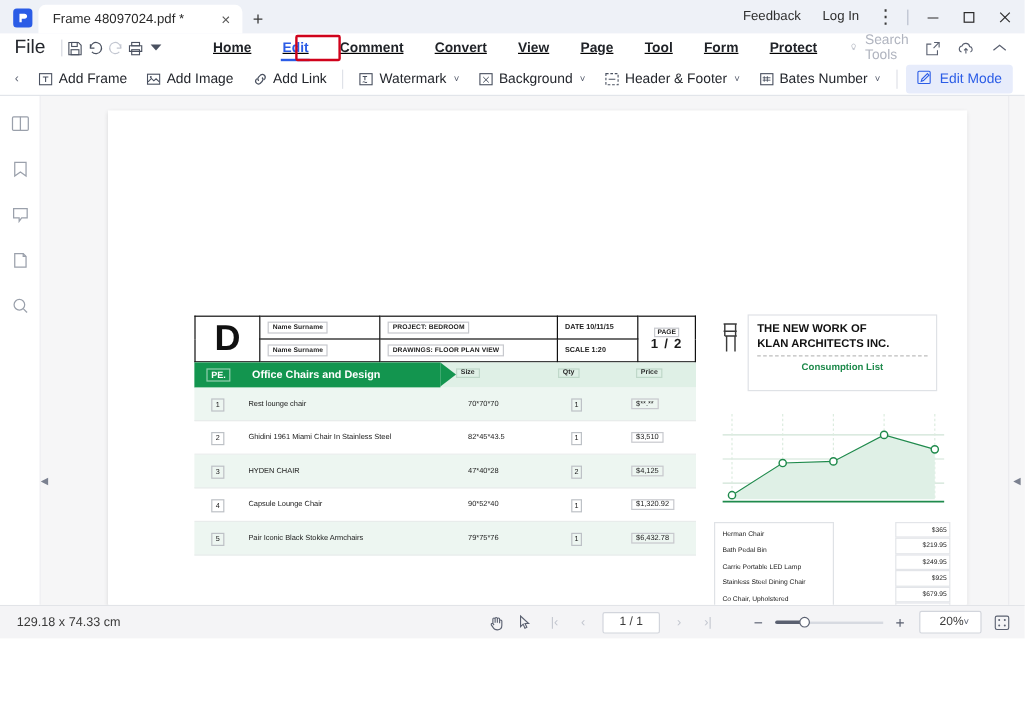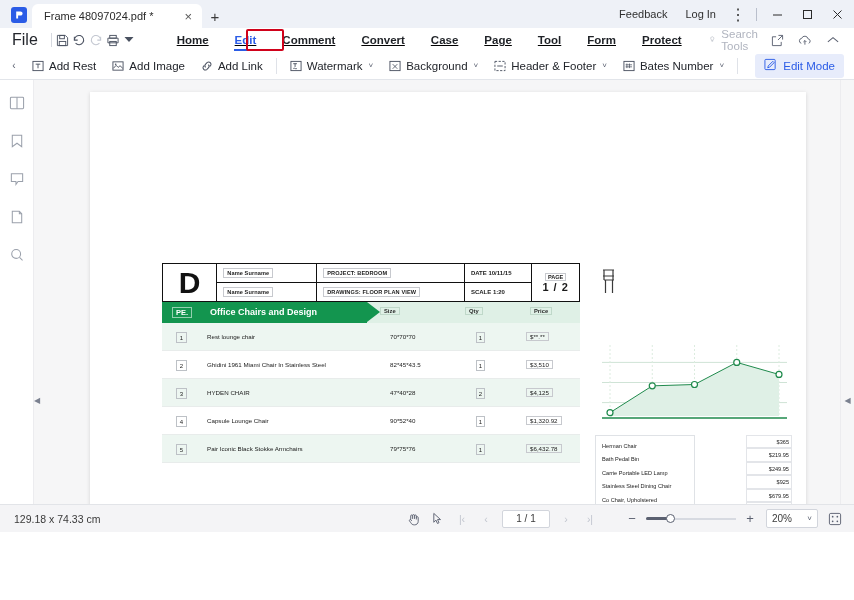--- a/index.html
+++ b/index.html
@@ -315,7 +315,7 @@
       <span class="rtab active">Edit</span>
       <span class="rtab">Comment</span>
       <span class="rtab">Convert</span>
-      <span class="rtab">Case</span>
+      <span class="rtab">View</span>
       <span class="rtab">Page</span>
       <span class="rtab">Tool</span>
       <span class="rtab">Form</span>

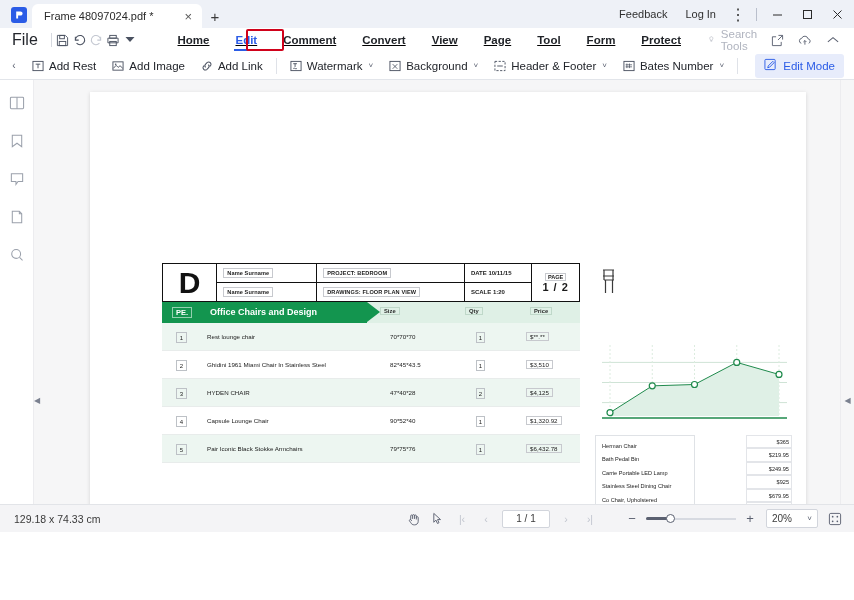--- a/index.html
+++ b/index.html
@@ -363,7 +363,7 @@
             <path d="M4 4.5h5M6.5 4.5v4.5" stroke="#4a5160" stroke-width="1" fill="none"></path>
           </svg>
       </span>
-      <span>Add Rest</span>
+      <span>Add Frame</span>
     </span>
 
     <span class="rb-item">

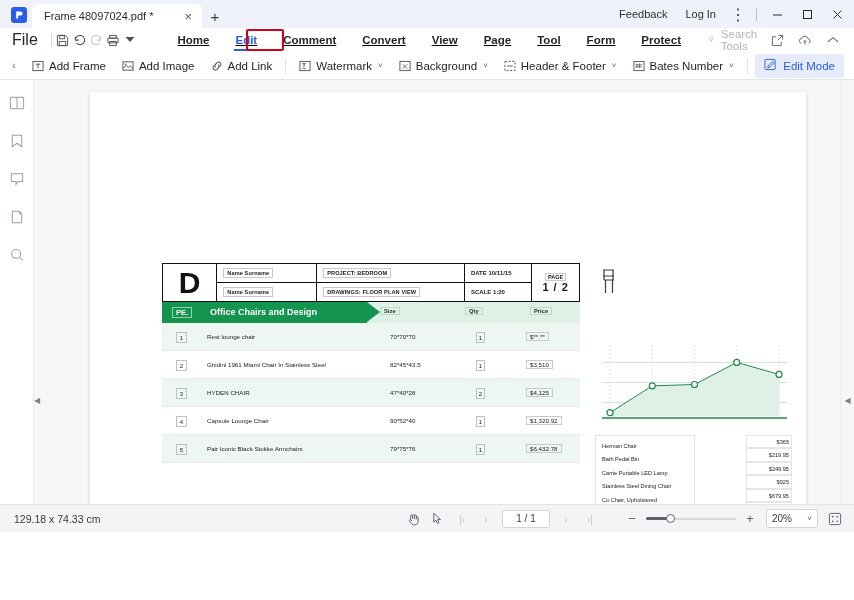--- a/index.html
+++ b/index.html
@@ -586,6 +586,12 @@
         </svg>
       </span>
 
+      <div class="klan">
+        <h3>THE NEW WORK OF</h3>
+        <h3>KLAN ARCHITECTS INC.</h3>
+        <div class="dashed"></div>
+        <div class="sub">Consumption List</div>
+      </div>
 
       <div class="chart">
         <svg id="chart-svg" width="185" height="85" viewBox="0 0 185 85">

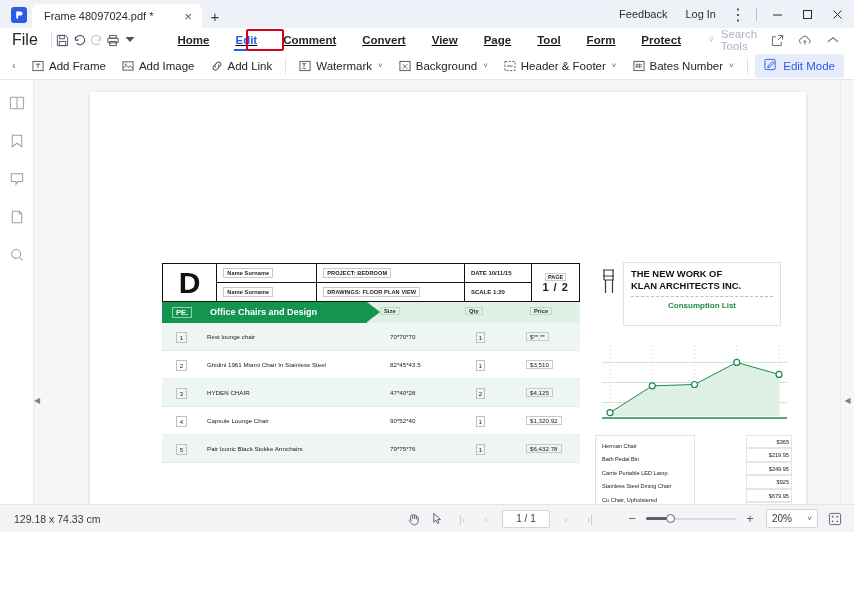--- a/index.html
+++ b/index.html
@@ -228,7 +228,7 @@
   }
   .zoombox {
     width:52px;height:19px;border:1px solid #d2d5dc;border-radius:2px;background:#fff;
-    display:flex;align-items:center;justify-content:space-between;padding:0 5px;
+    display:flex;align-items:center;justify-content:space-between;padding:0 16px;
     font-size:10px;color:#3a3a3a;margin-left:8px;
   }
   .fitbtn { width:22px;height:22px;display:flex;align-items:center;justify-content:center;color:#5a6070;margin-left:6px;}

